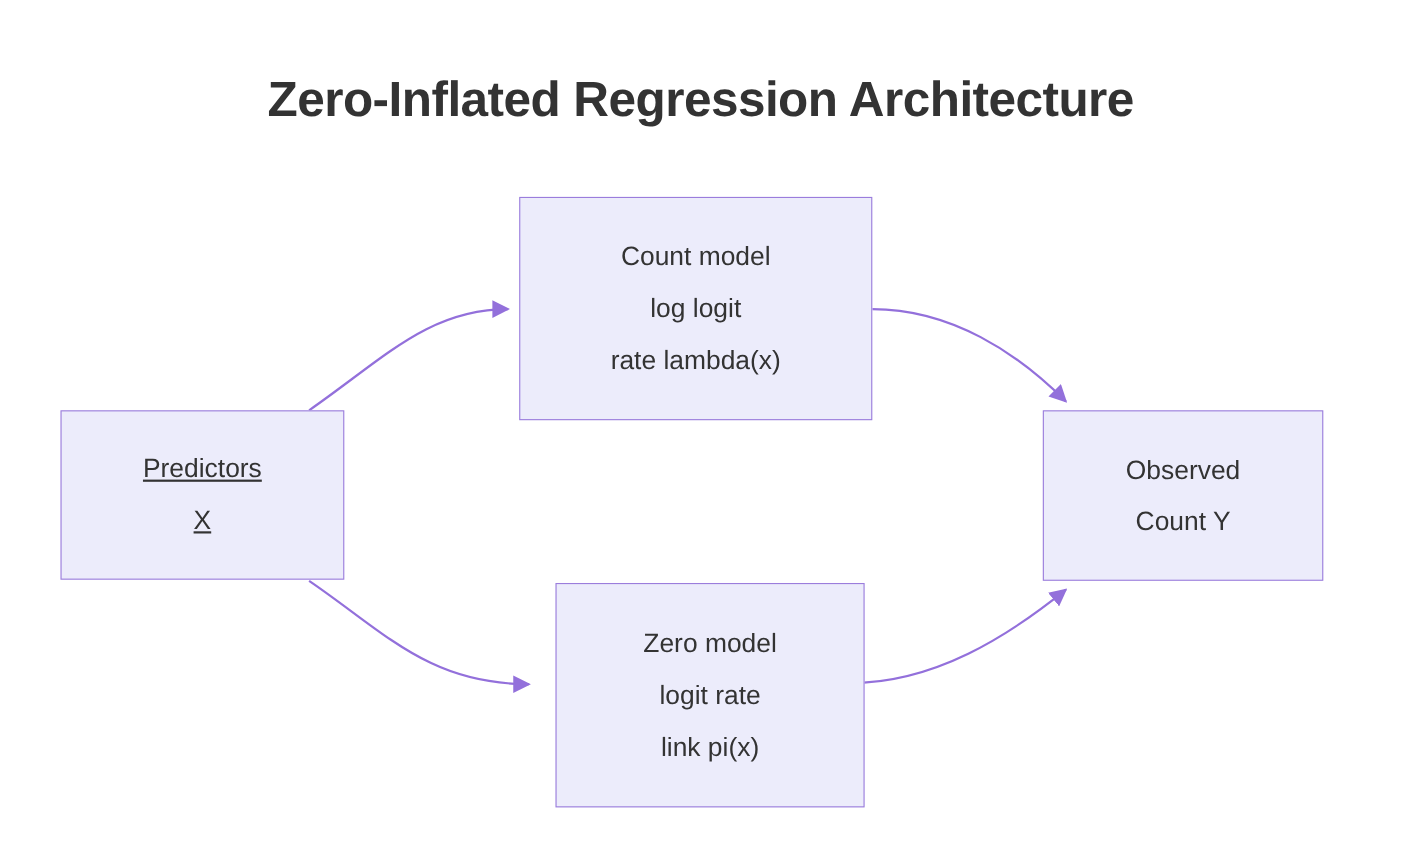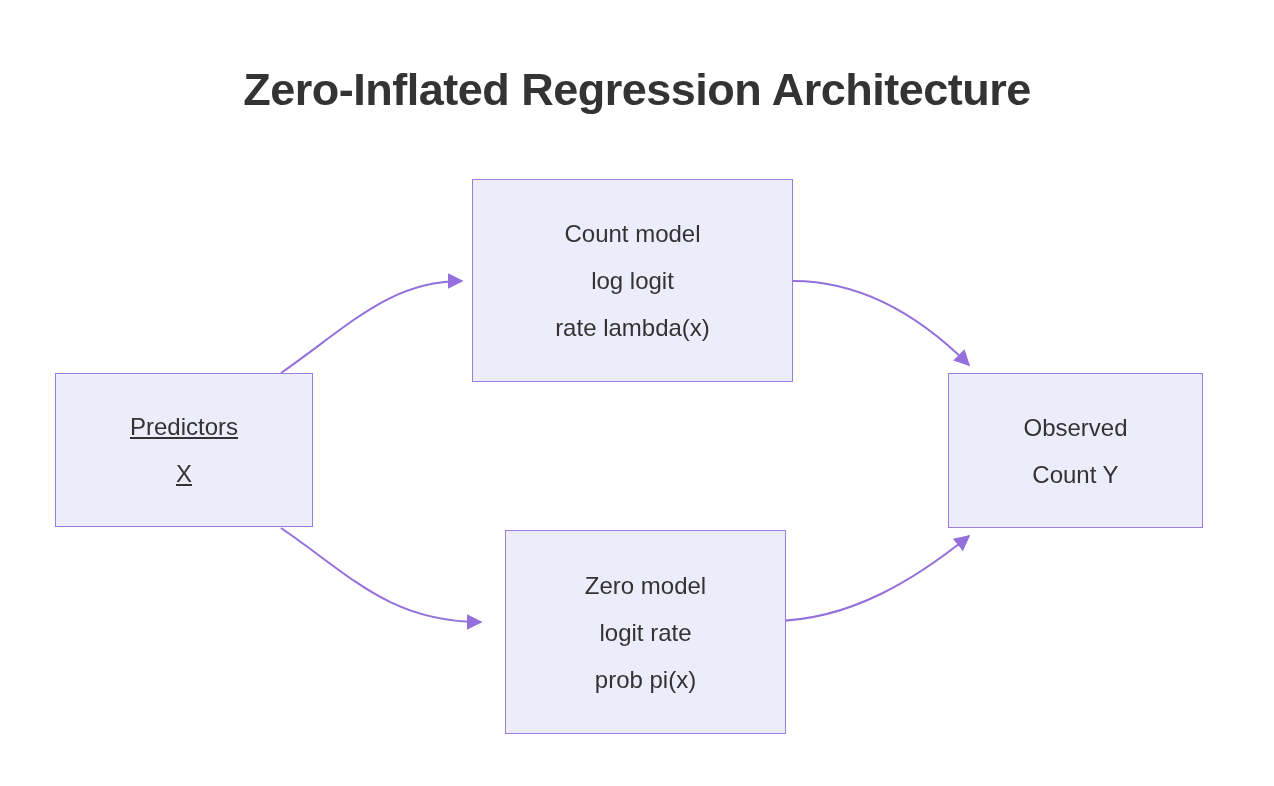--- a/index.html
+++ b/index.html
@@ -92,7 +92,7 @@
   <div class="node node-zero-model">
     <span>Zero model</span>
     <span>logit rate</span>
-    <span>prob pi(x)</span>
+    <span>link pi(x)</span>
   </div>
 
   <div class="node node-observed">

